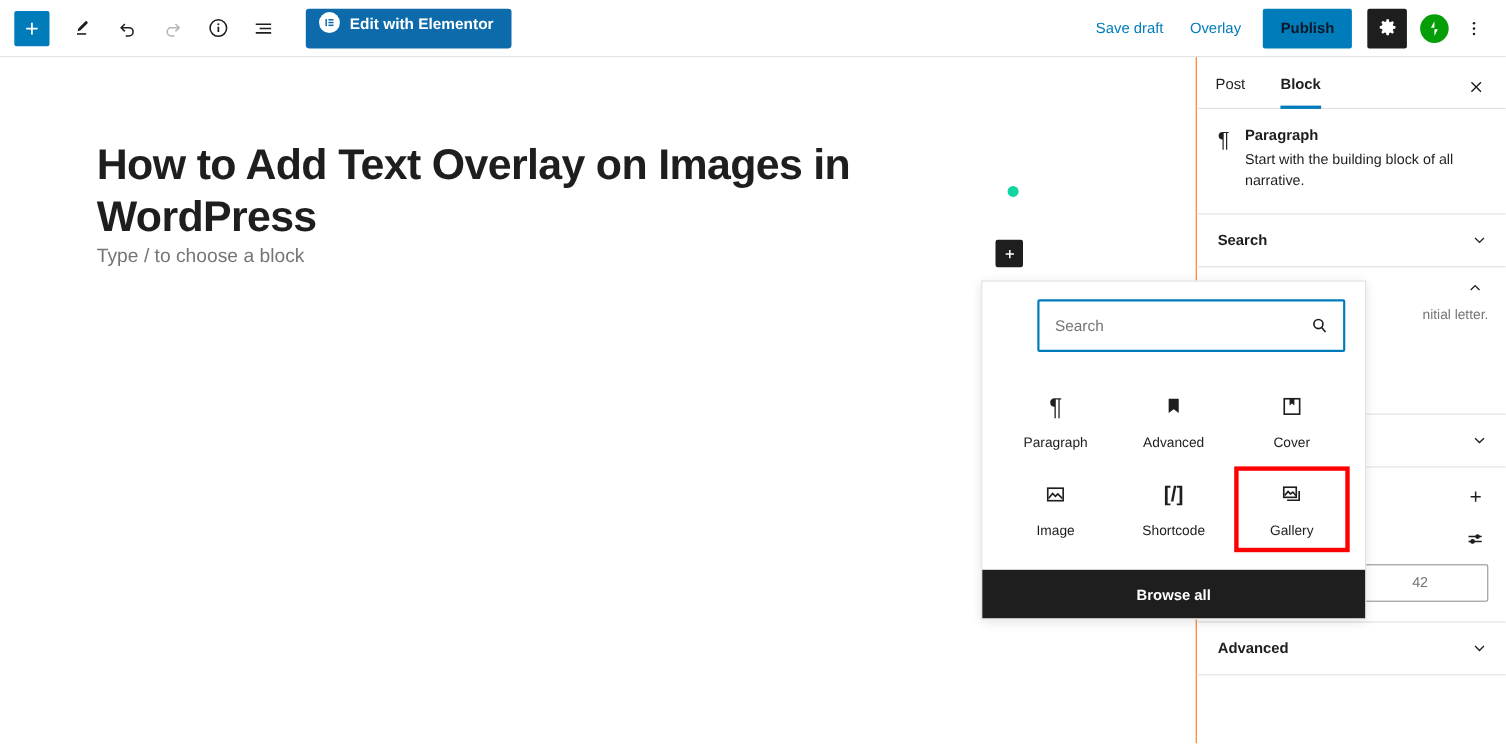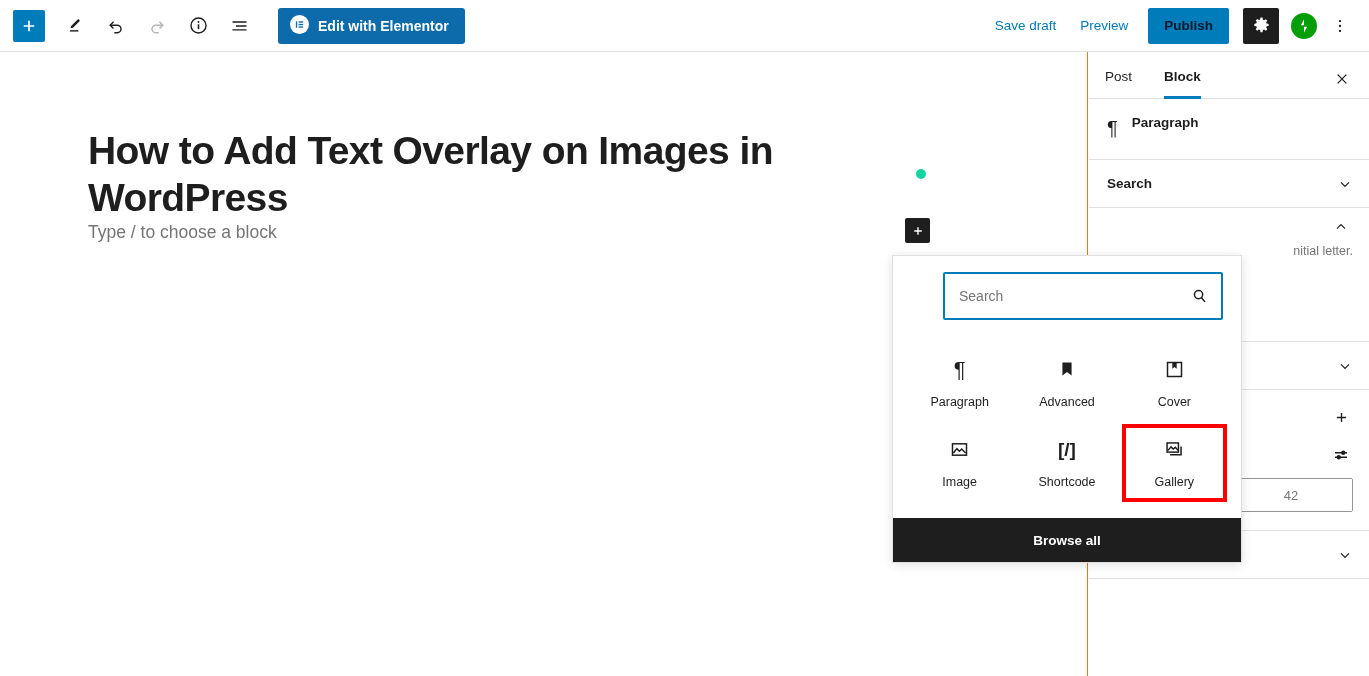--- a/index.html
+++ b/index.html
@@ -27,7 +27,7 @@
   .tb-btn.primary { background: #007cba; color: #fff; border-radius: 2px; margin-right: 14px; }
   .tb-btn.disabled { color: #b5b5b5; cursor: default; }
   .elementor-btn {
-    display: flex; align-items: flex-end; gap: 9px;
+    display: flex; align-items: center; gap: 9px;
     background: #0d6aab; color: #ffffff;
     height: 36px; padding: 0 16px 10px 12px;
     border: none; border-radius: 3px; cursor: pointer;

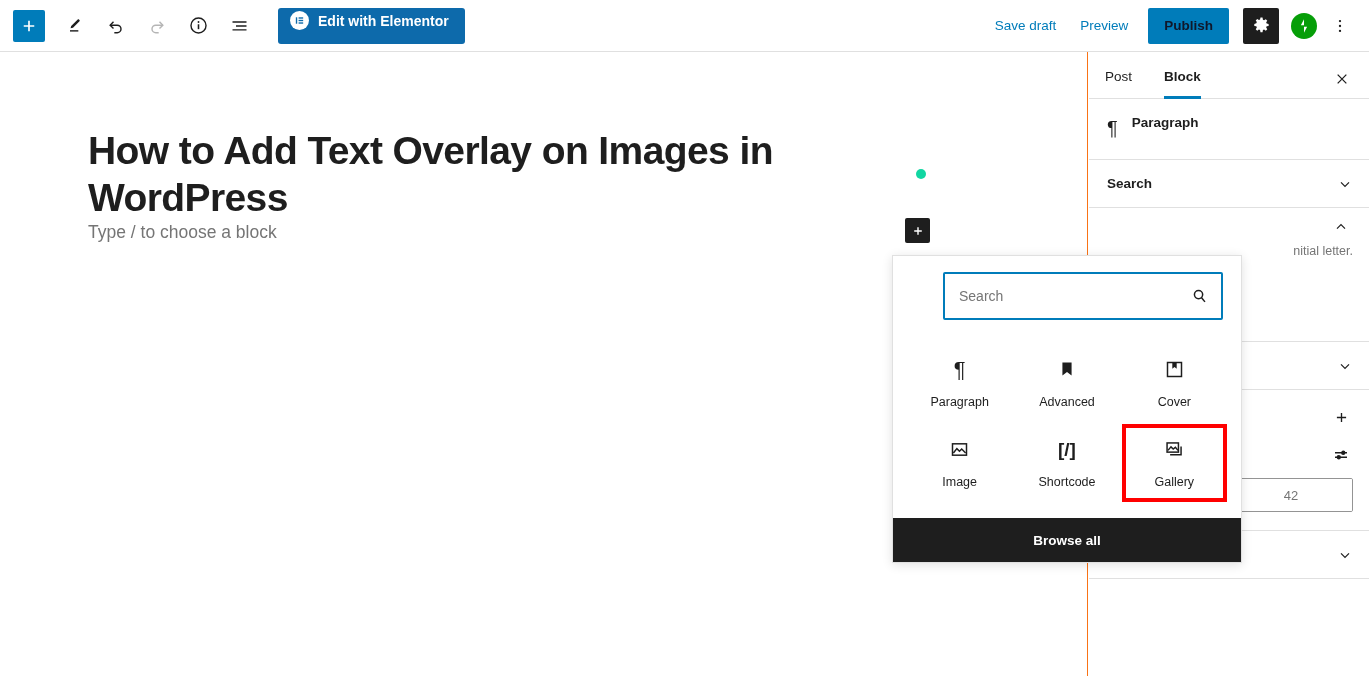--- a/index.html
+++ b/index.html
@@ -268,7 +268,7 @@
 
     <div class="hdr-right">
       <button class="link-btn">Save draft</button>
-      <button class="link-btn">Preview</button>
+      <button class="link-btn">Overlay</button>
       <button class="publish-btn">Publish</button>
 
       <button class="gear-btn">

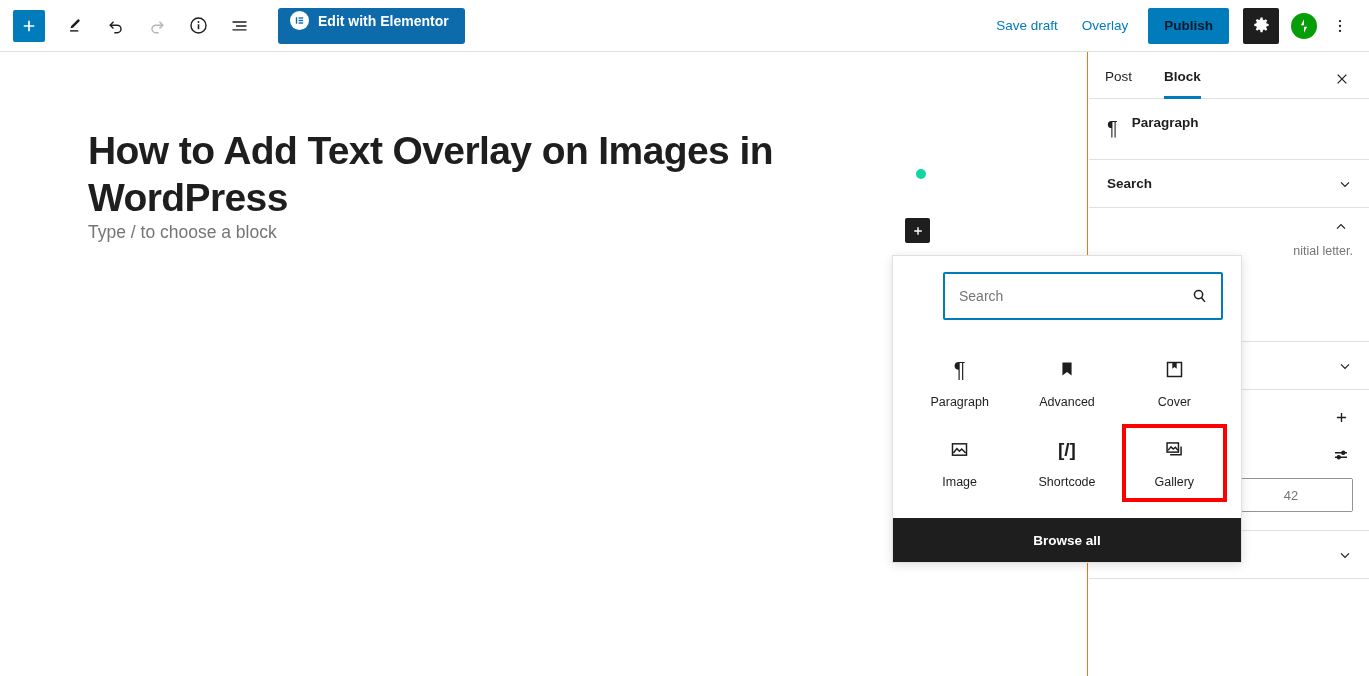--- a/index.html
+++ b/index.html
@@ -323,6 +323,7 @@
       <div class="block-card-icon">¶</div>
       <div>
         <div class="block-card-title">Paragraph</div>
+        <div class="block-card-desc">Start with the building block of all narrative.</div>
       </div>
     </div>
 

